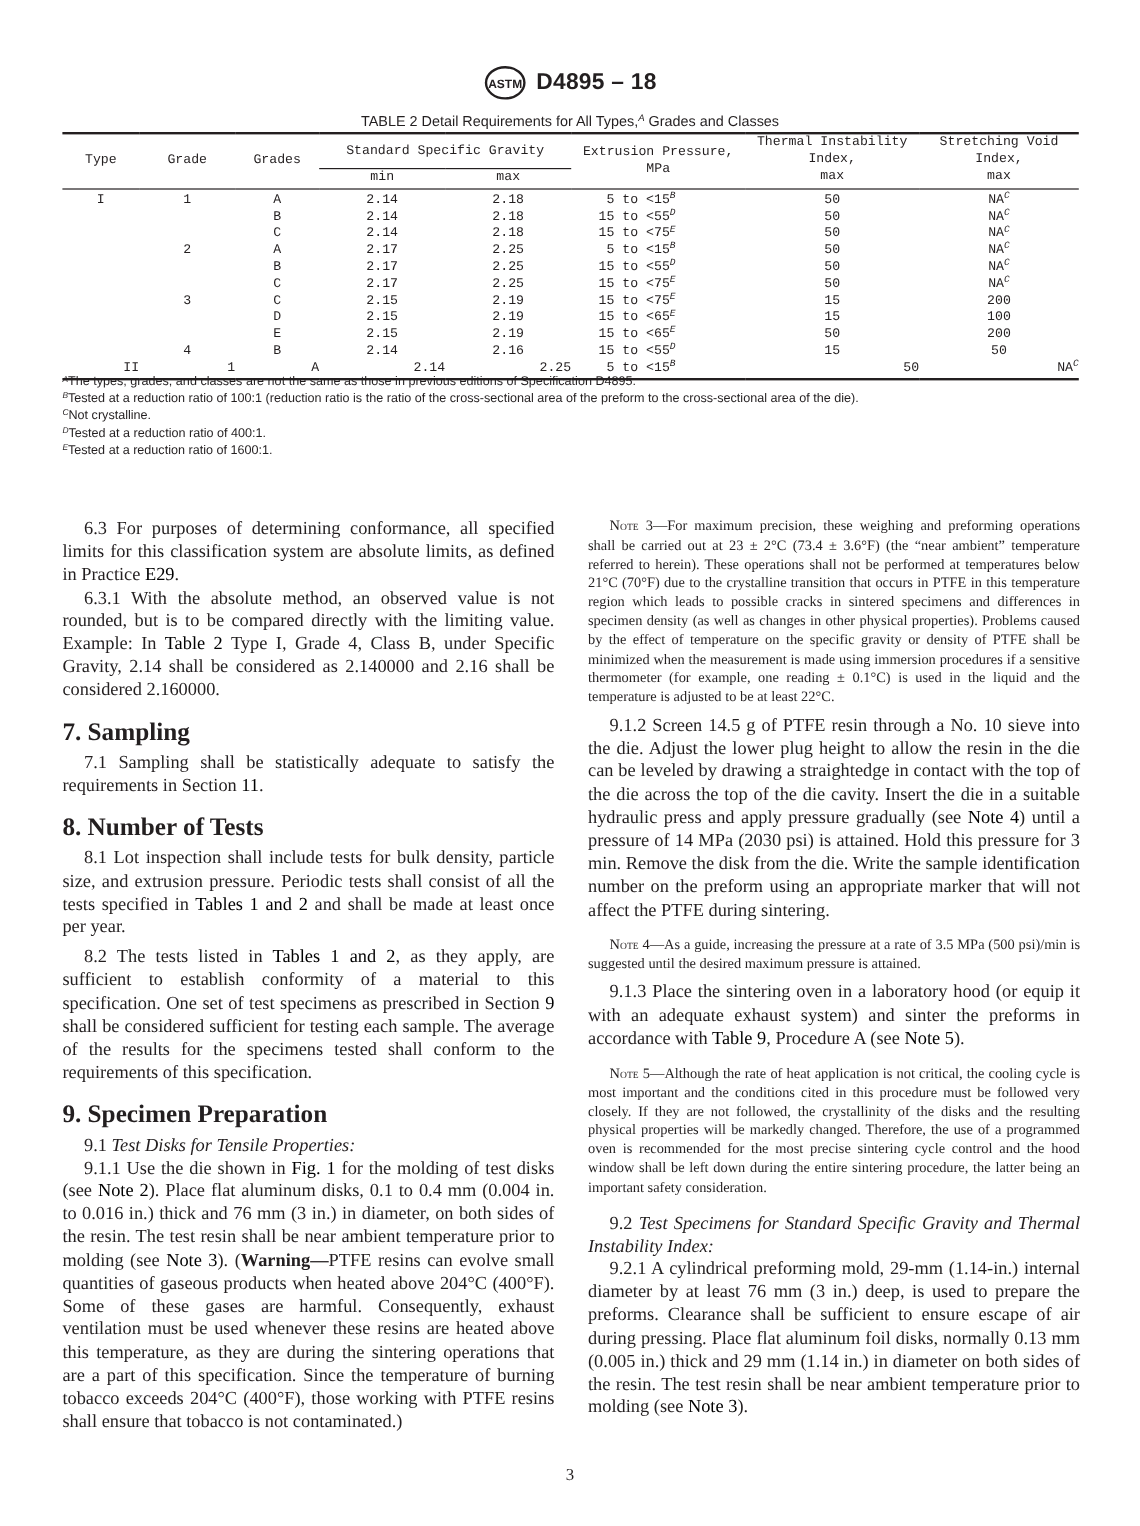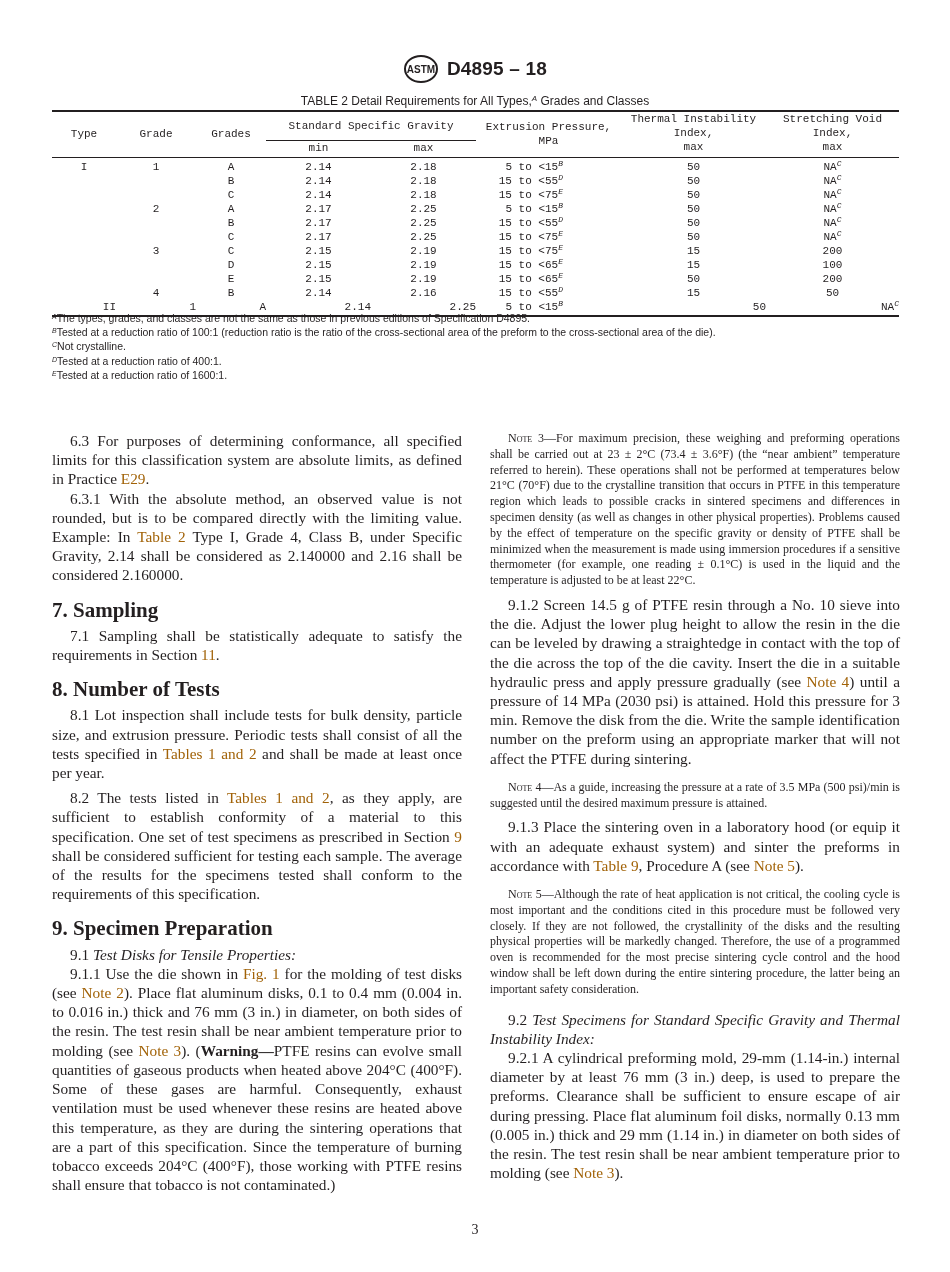--- a/index.html
+++ b/index.html
@@ -49,7 +49,7 @@
     .col.right { left: 490px; top: 431px; }
     p { margin: 0; }
     .ind { text-indent: 18px; }
-    .link { color: #a16207; }
+    .link { color: #000000; }
     h2 { font-size: 21px; font-weight: bold; margin: 0; line-height: 19.2px; }
     .note { font-size: 12px; line-height: 15.8px; text-align: justify; }
     .note .sc { font-variant: small-caps; }

